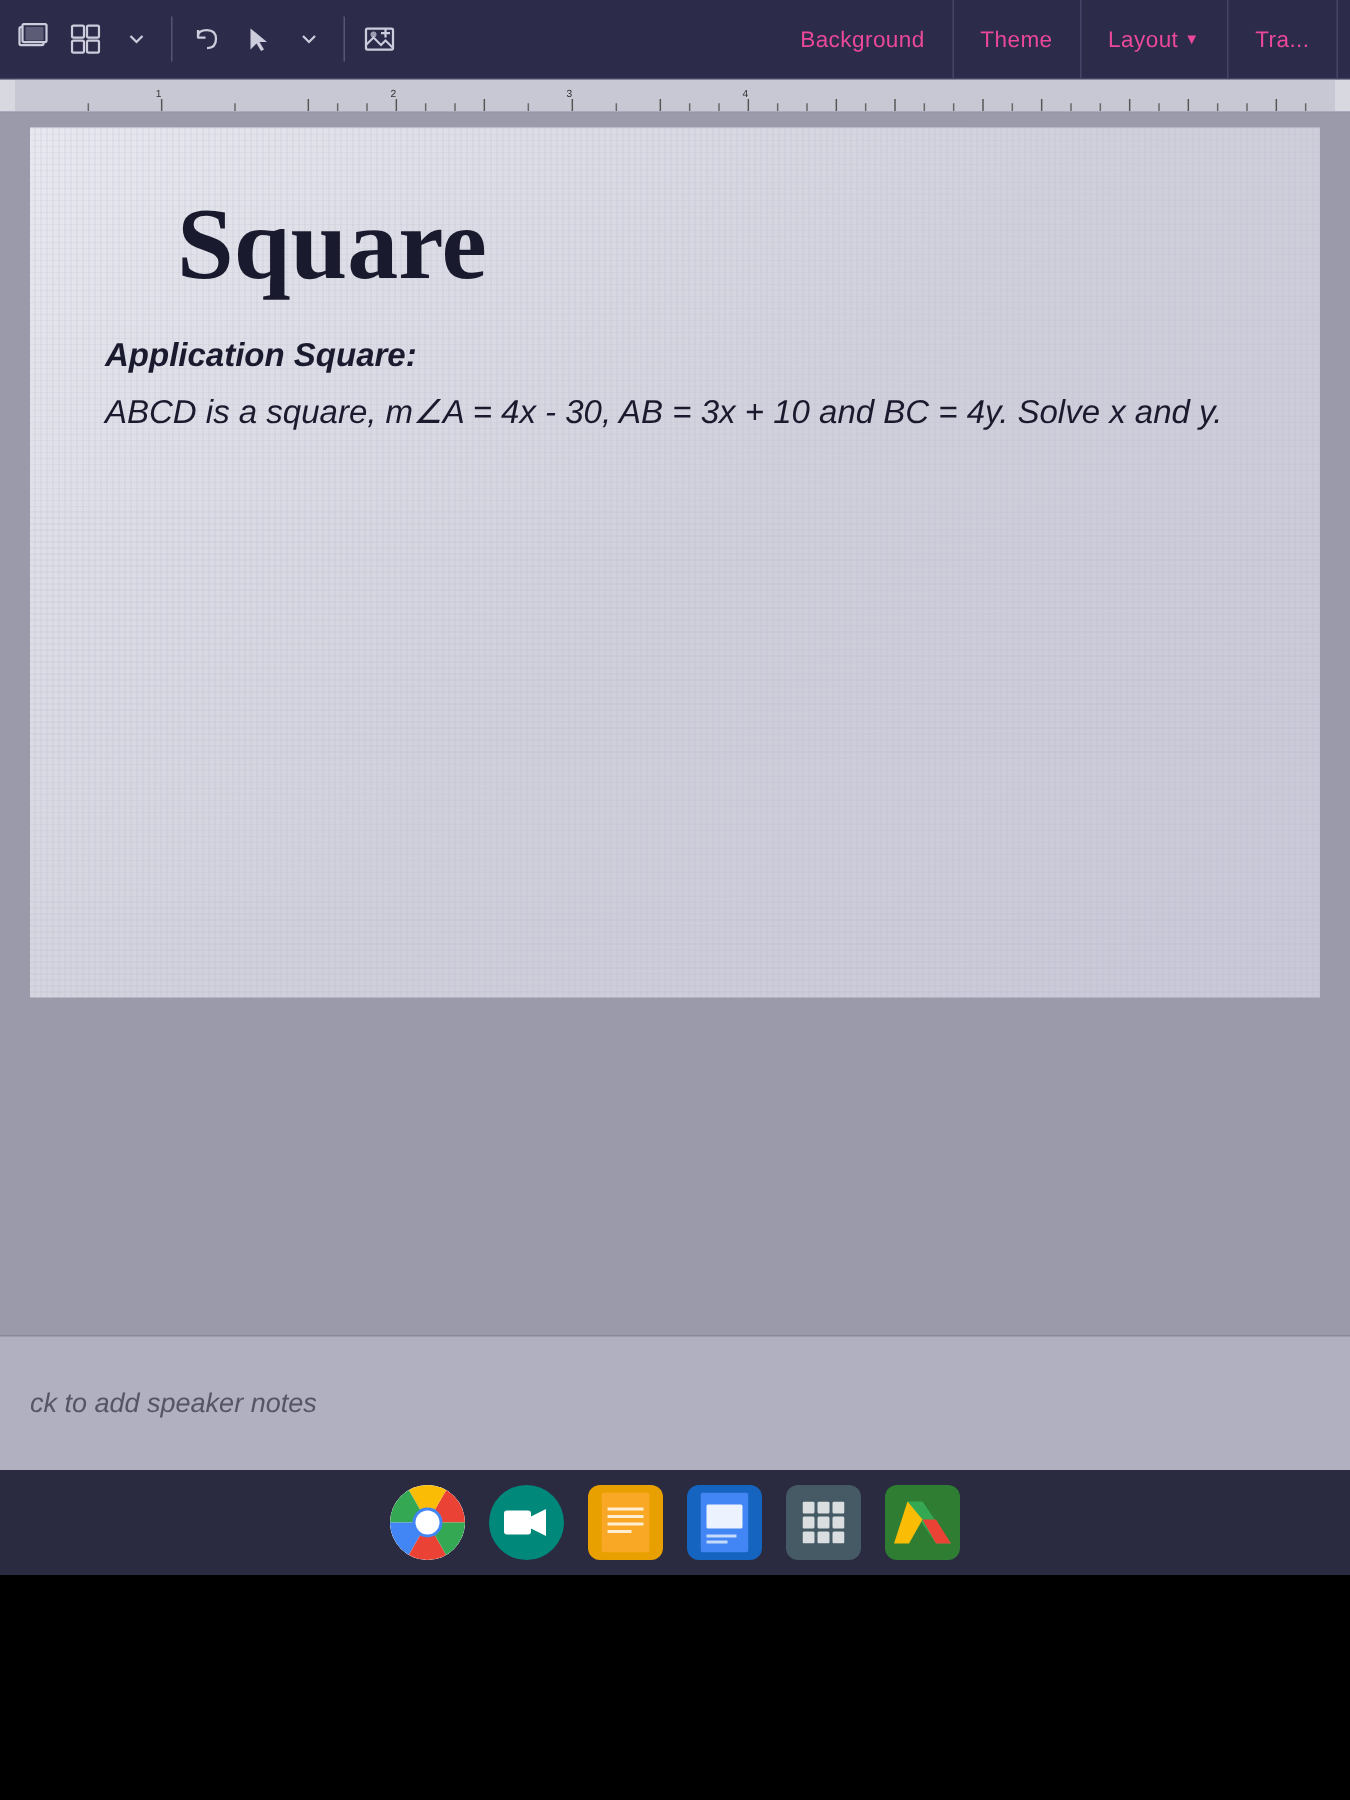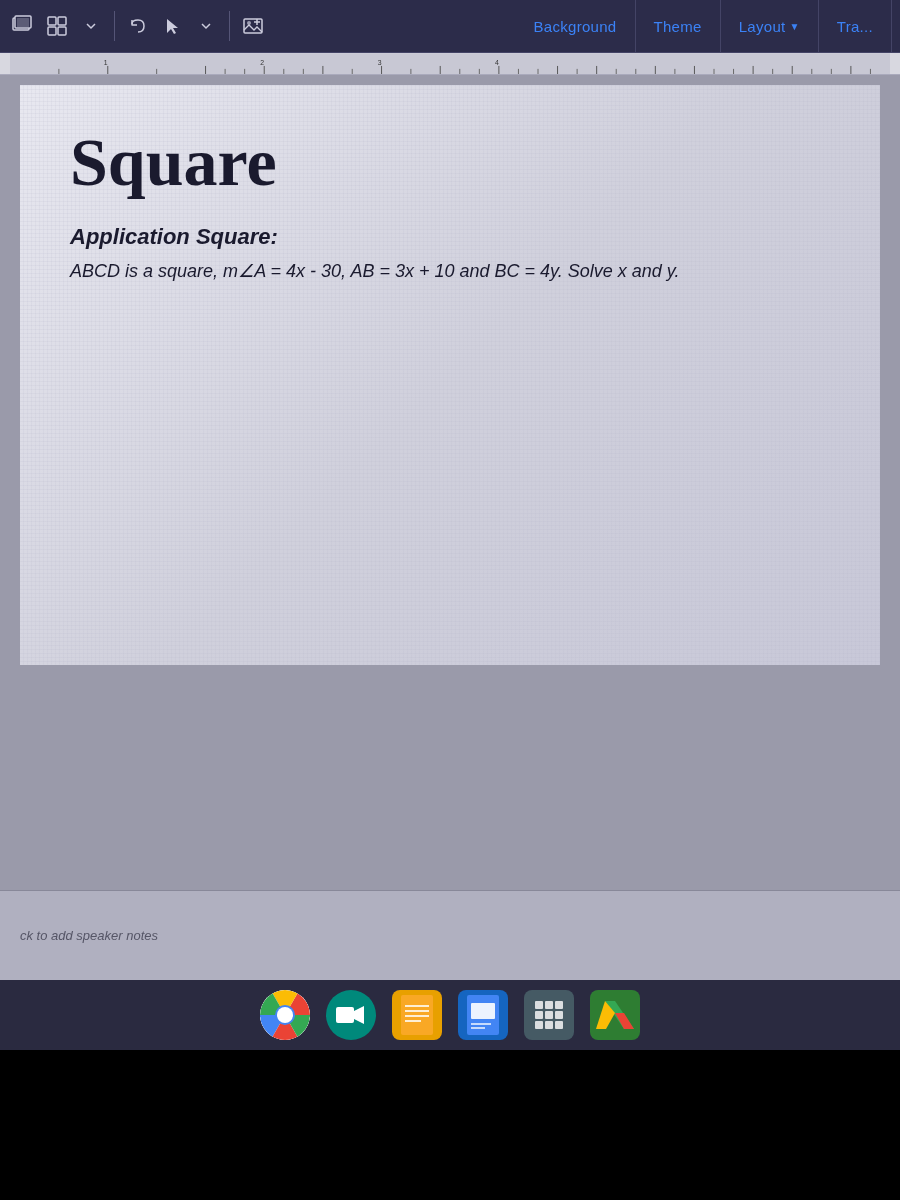--- a/index.html
+++ b/index.html
@@ -60,7 +60,7 @@
       display: flex;
       align-items: center;
       padding: 0 18px;
-      color: #3b82f6;
+      color: #ec4899;
       font-size: 15px;
       font-weight: 500;
       cursor: pointer;

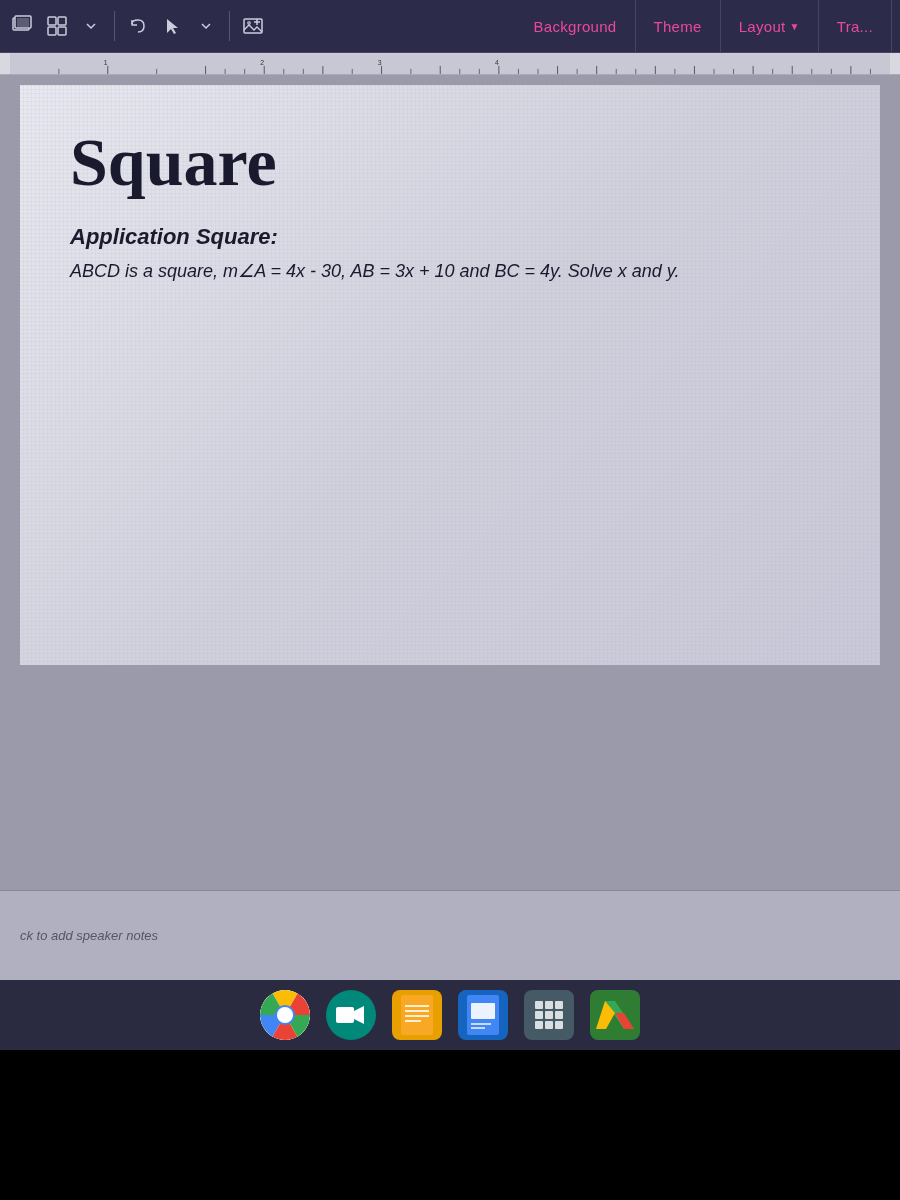--- a/index.html
+++ b/index.html
@@ -151,6 +151,7 @@
       margin-bottom: 24px;
       font-family: 'Georgia', serif;
       line-height: 1.1;
+      margin-left: 48px;
     }
 
     .slide-application-title {

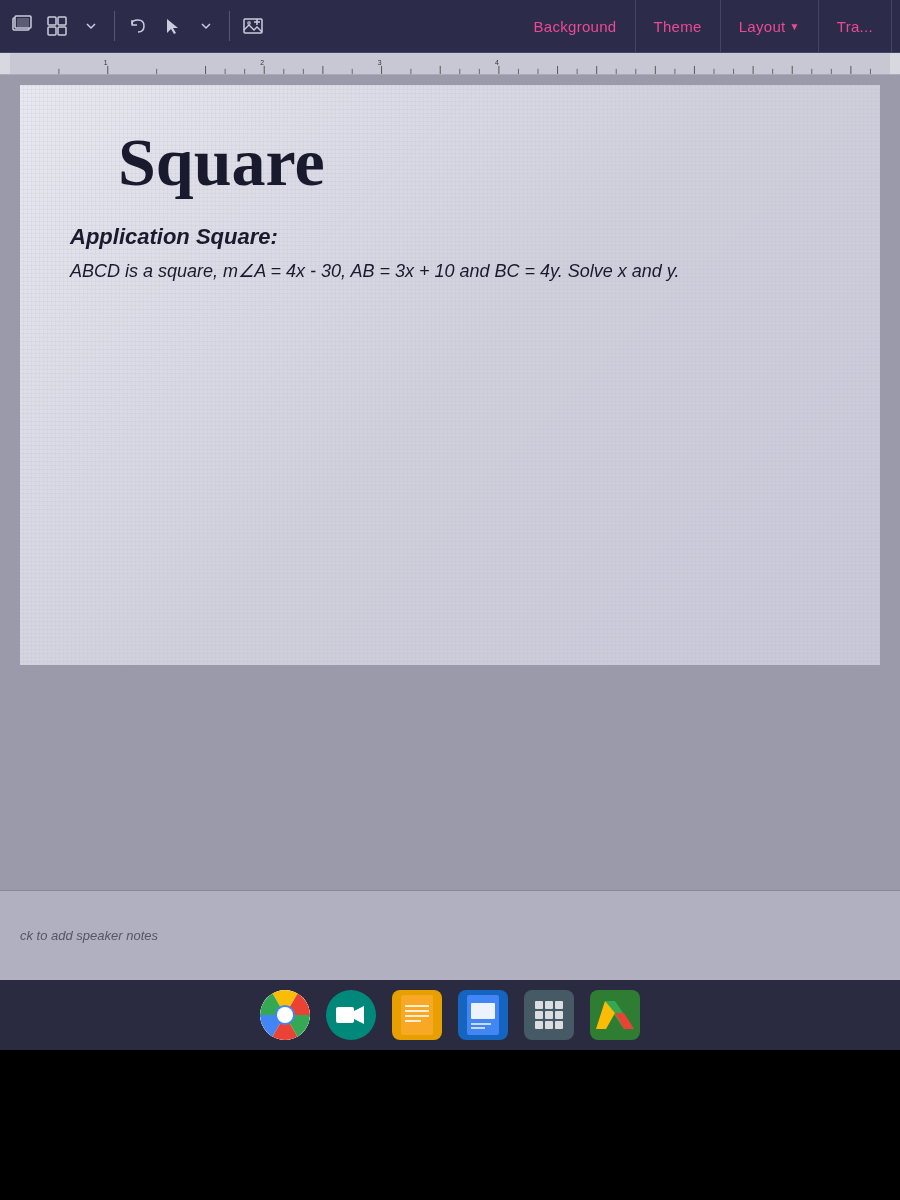--- a/index.html
+++ b/index.html
@@ -163,7 +163,7 @@
     }
 
     .slide-application-body {
-      font-size: 18px;
+      font-size: 22px;
       font-style: italic;
       color: #1a1a2e;
       line-height: 1.5;

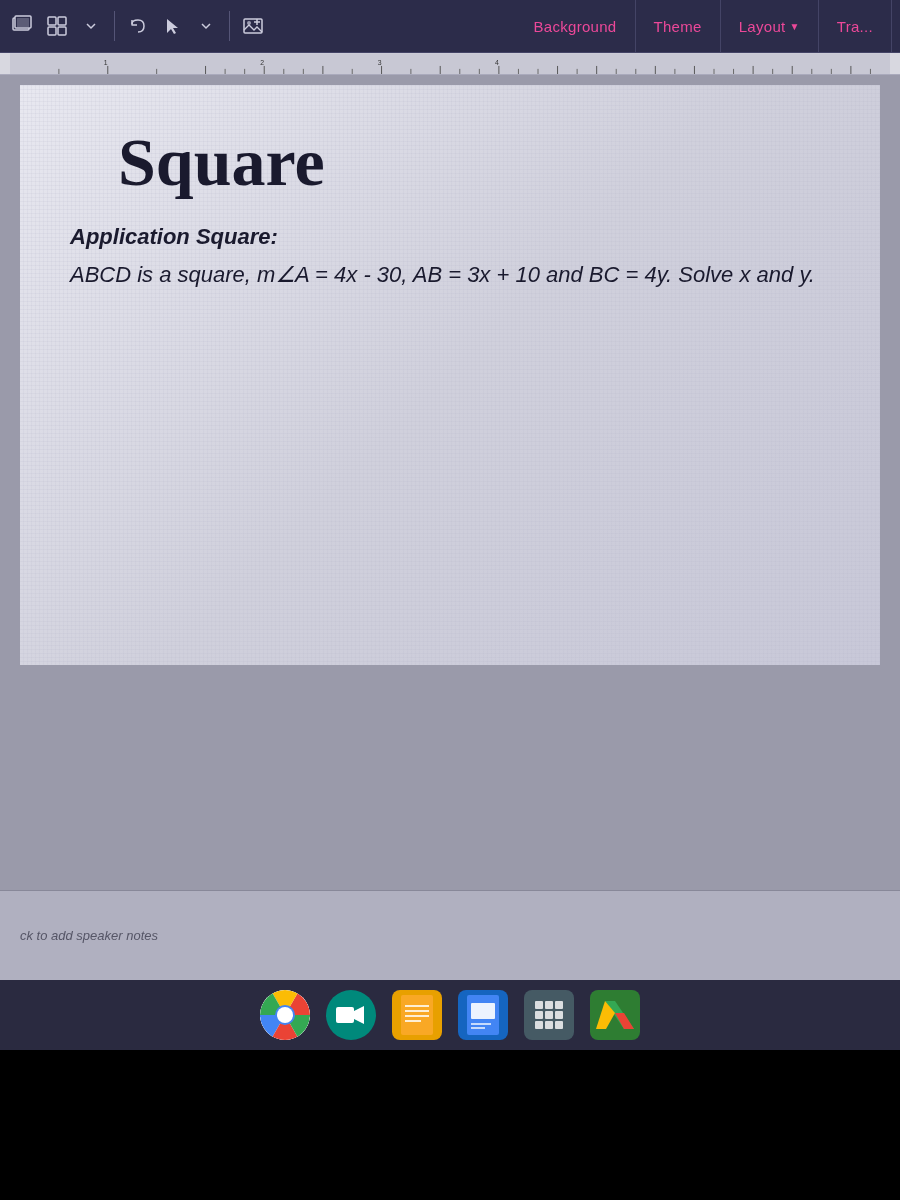--- a/index.html
+++ b/index.html
@@ -183,7 +183,7 @@
 
     .notes-placeholder {
       color: #555566;
-      font-size: 13px;
+      font-size: 18px;
       font-style: italic;
     }
 

